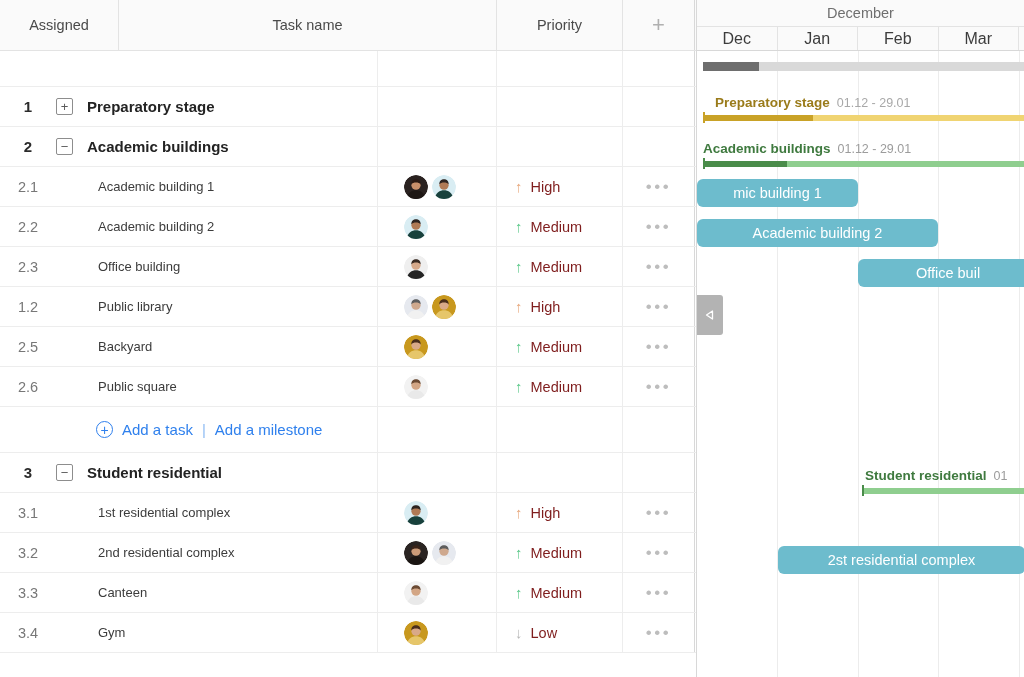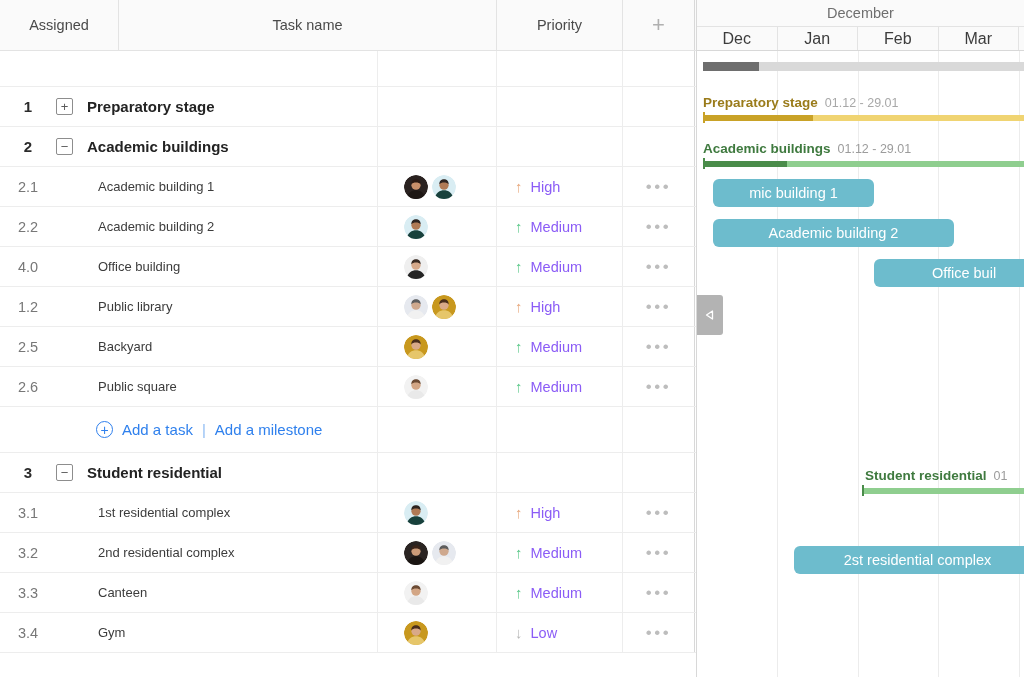--- a/index.html
+++ b/index.html
@@ -474,7 +474,7 @@
       <div class="progress-track" style="top:11px; width:322px;"></div>
       <div class="progress-fill" style="top:11px; width:56px;"></div>
 
-      <div class="sum-label" style="left:6px; top:44px; color:#9a7b1a;">
+      <div class="sum-label" style="left:18px; top:44px; color:#9a7b1a;">
         <span>Preparatory stage</span><span class="sum-dates" style="color:#a8a8a8;">01.12 - 29.01</span>
       </div>
       <div class="sum-bar" style="left:6px; top:64px; width:322px; background:#f0d472;"></div>

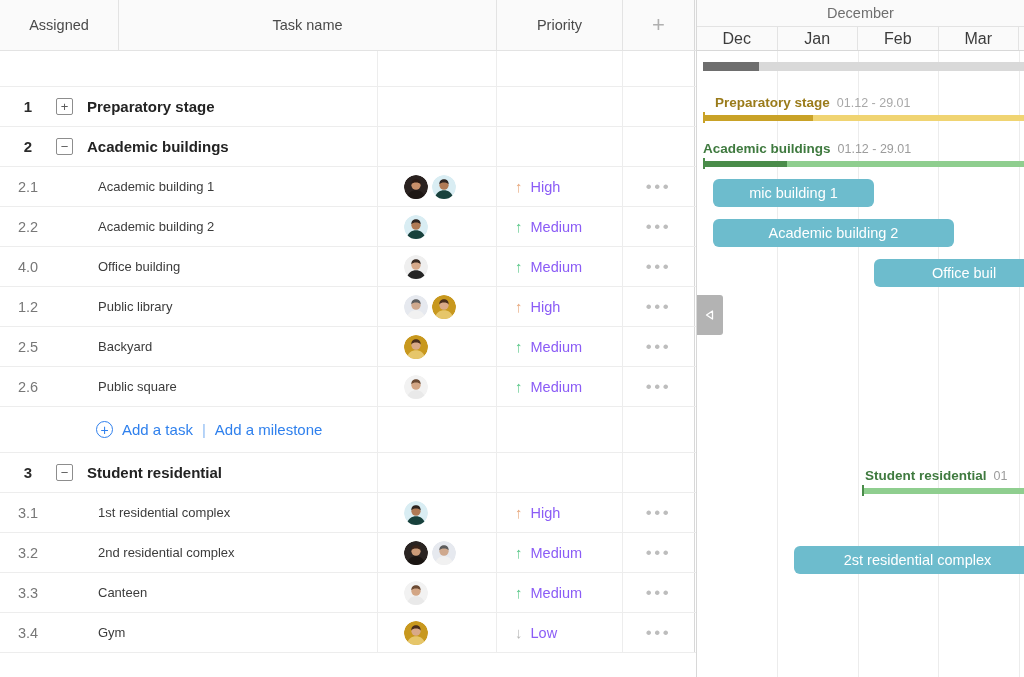--- a/index.html
+++ b/index.html
@@ -61,7 +61,7 @@
   .av-face { position:absolute; inset:0; }
 
   .prio-arrow { font-size: 15px; line-height: 1; }
-  .prio-label { font-size: 14.5px; color: #8b5cf6; }
+  .prio-label { font-size: 14.5px; color: #7f1d1d; }
 
   .dots { color: #bdbdbd; letter-spacing: 2.5px; font-size: 17px; line-height: 1; cursor: pointer; }
 

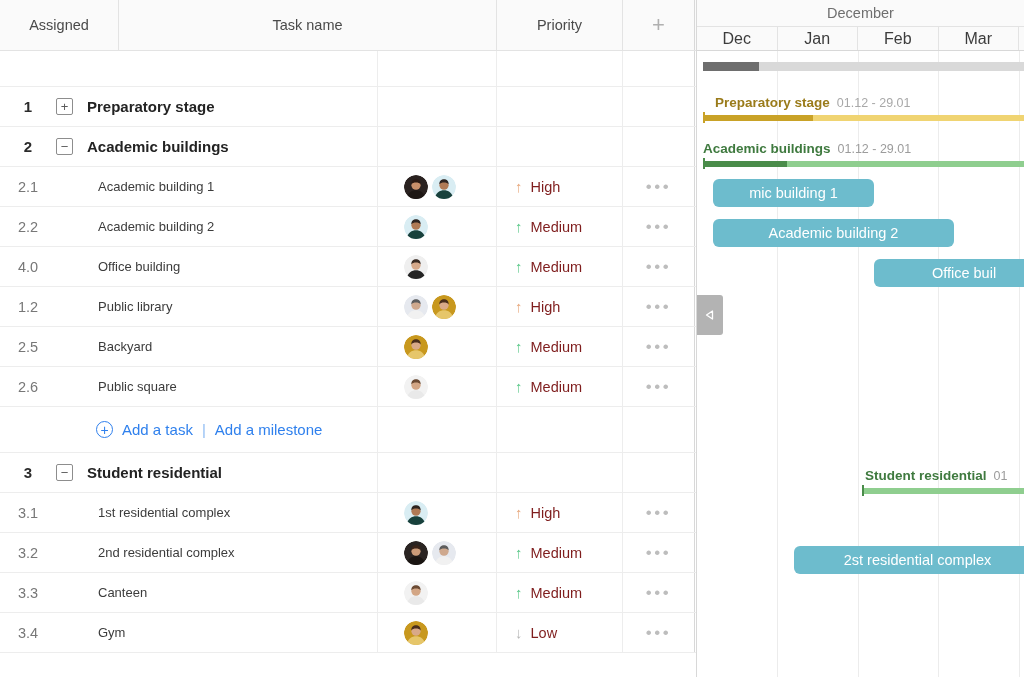--- a/index.html
+++ b/index.html
@@ -106,7 +106,6 @@
     background: #6dbccd; display: flex; align-items: center;
     color: #ffffff; font-size: 14.5px; white-space: nowrap;
     cursor: pointer;
-    margin-left: 16px;
   }
   .task-bar span { width: 100%; text-align: center; }
 

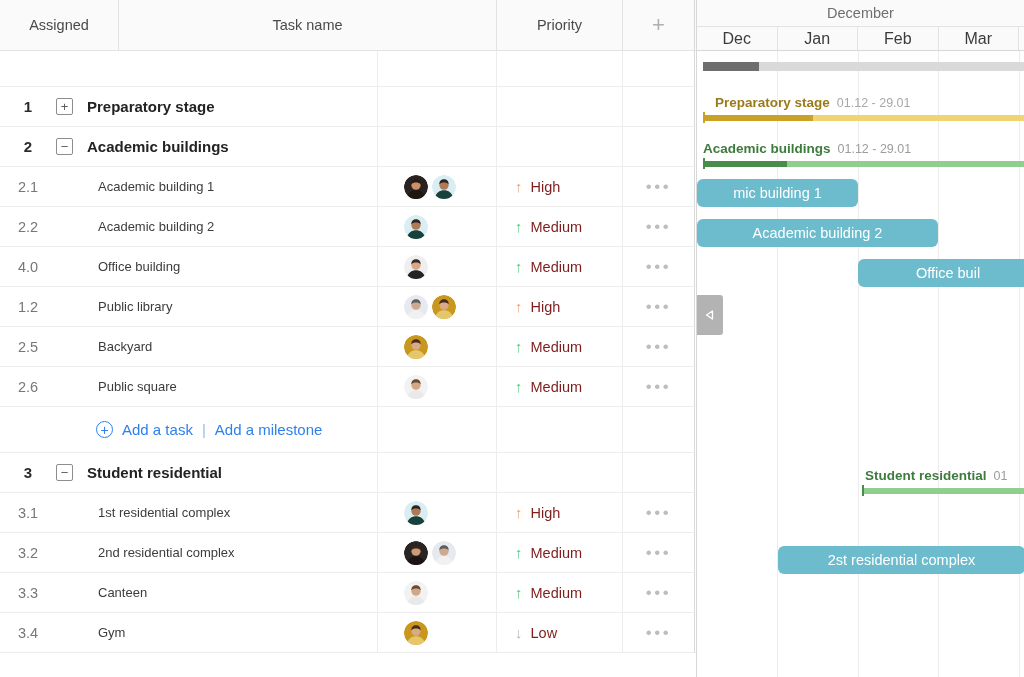--- a/index.html
+++ b/index.html
@@ -220,7 +220,7 @@
 
       <div class="row">
         <div class="cell c-task">
-          <div class="wbs">4.0</div>
+          <div class="wbs">2.3</div>
           <div class="tname indent">Office building</div>
         </div>
         <div class="cell c-assigned">

